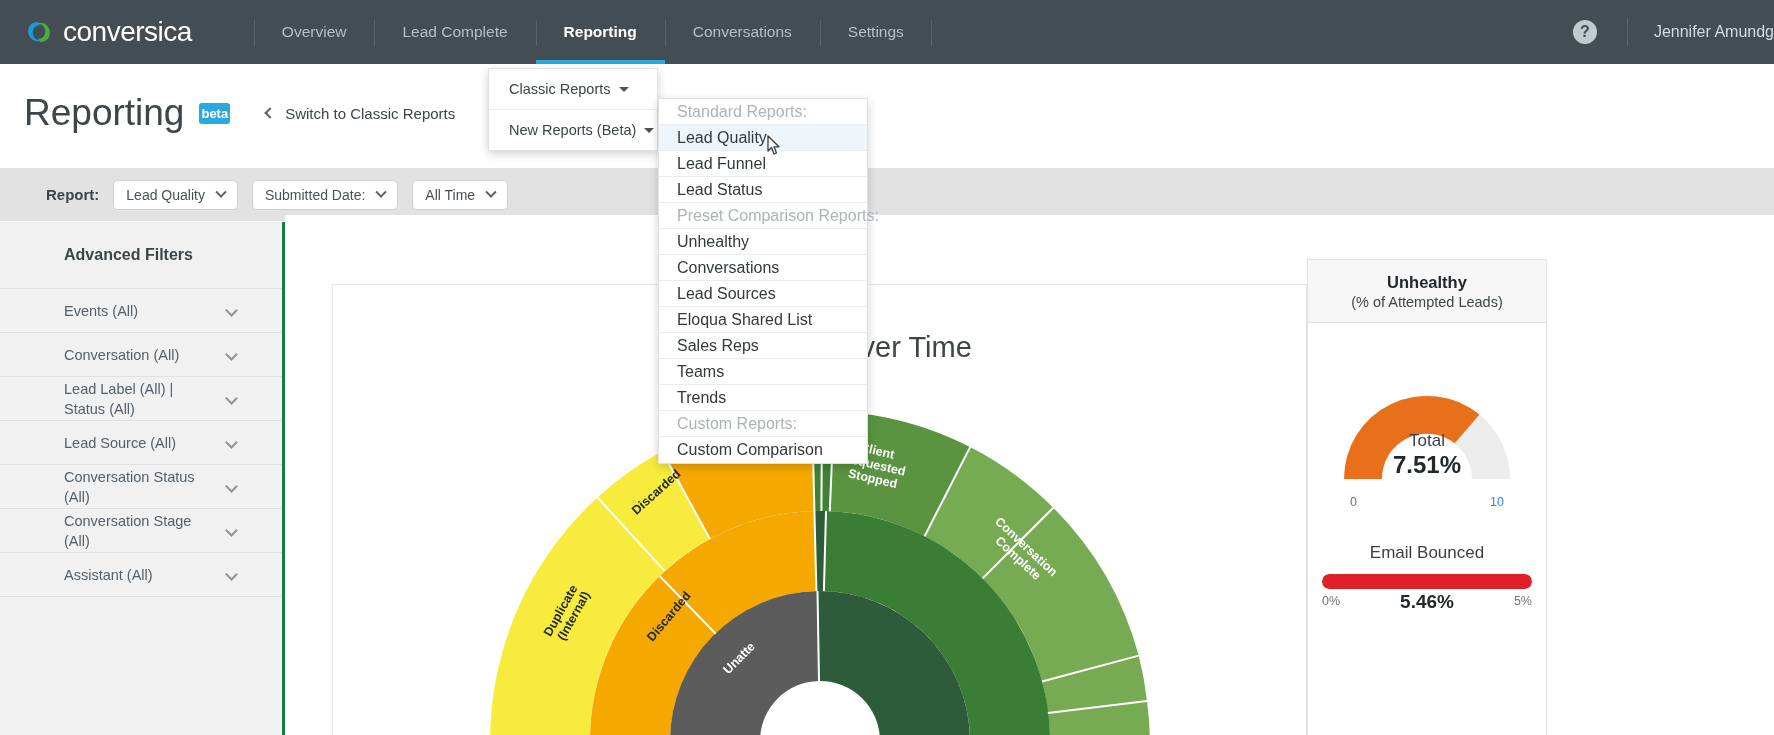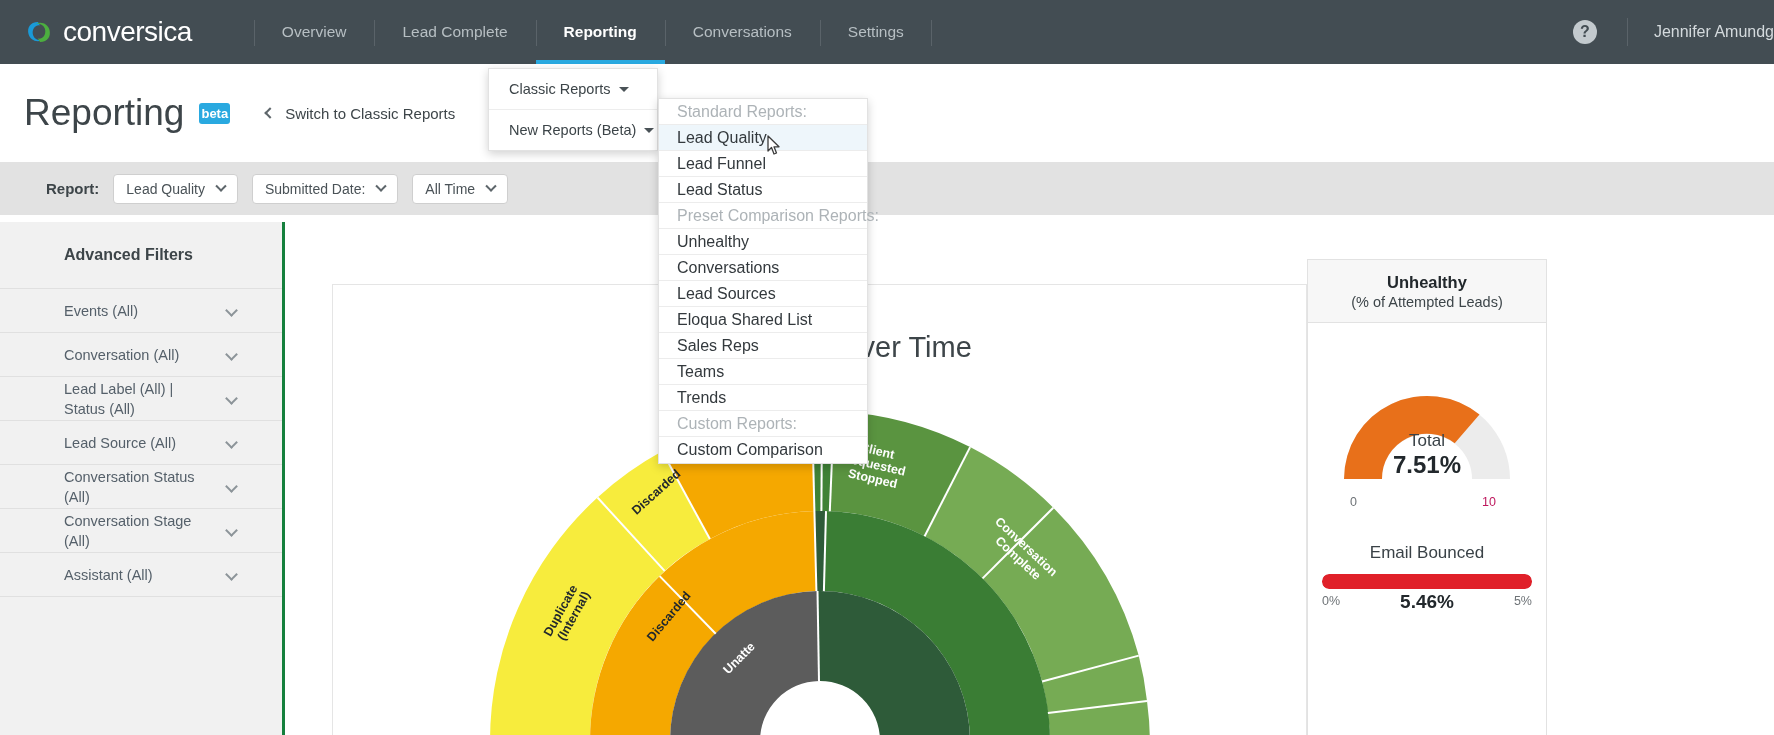--- a/index.html
+++ b/index.html
@@ -130,7 +130,7 @@
 
   
   .filter-bar {
-    position: absolute; top: 162px; left: 0;
+    position: absolute; top: 168px; left: 0;
     width: 1774px; height: 53px;
     background: #e2e2e2;
     display: flex; align-items: center;

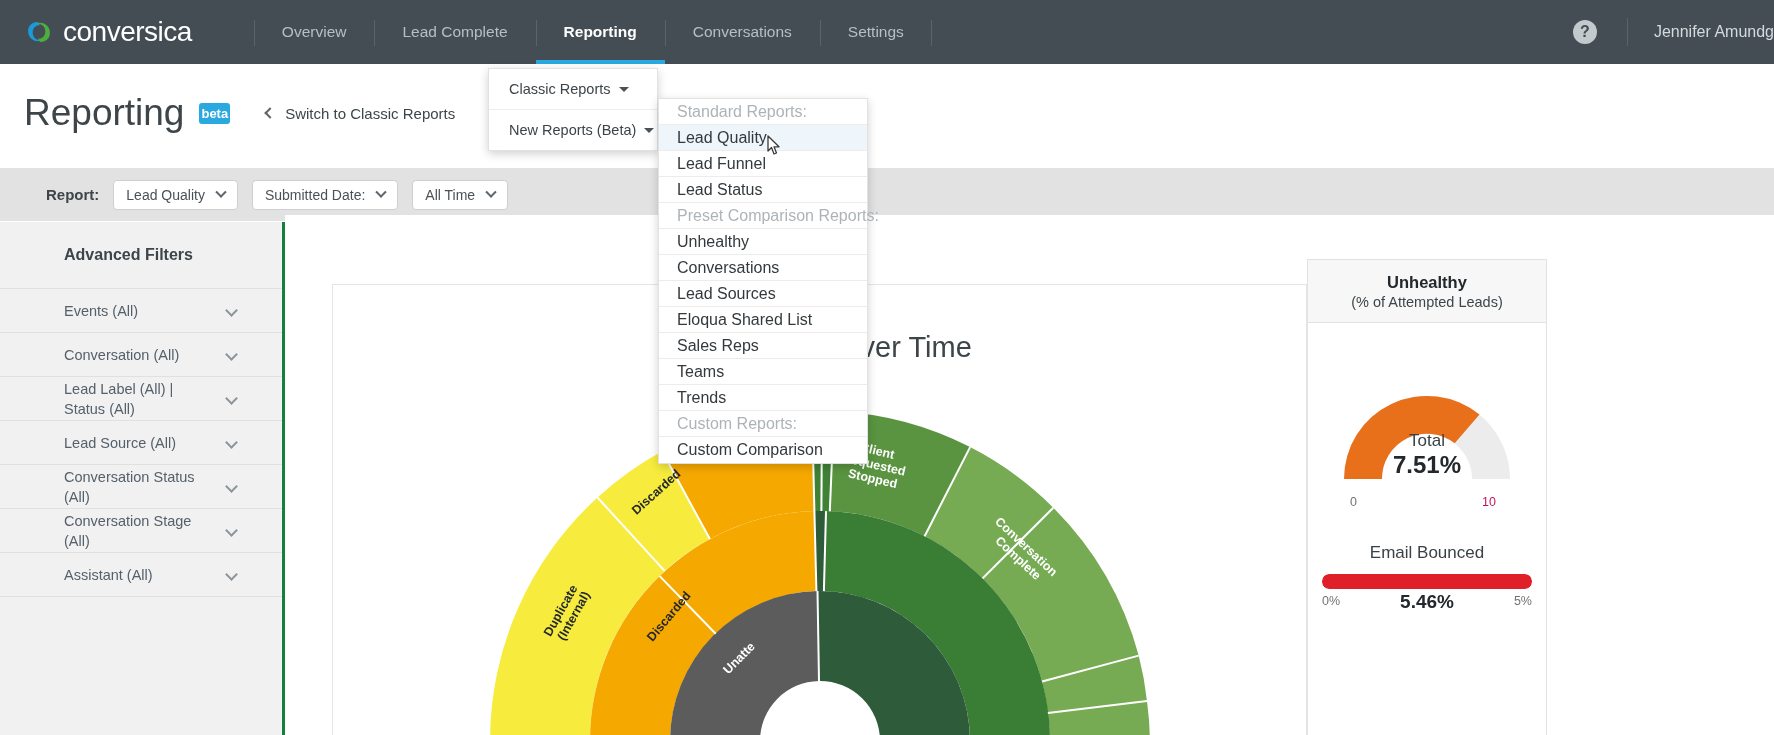--- a/index.html
+++ b/index.html
@@ -233,7 +233,7 @@
     text-align: center; font-size: 24px; font-weight: bold; color: #22282c;
   }
   .gauge-min { position: absolute; left: 18px; top: 120px; font-size: 12.5px; color: #6e7377; }
-  .gauge-max { position: absolute; right: 26px; top: 120px; font-size: 12.5px; color: #be185d; }
+  .gauge-max { position: absolute; right: 18px; top: 120px; font-size: 12.5px; color: #3b82f6; }
 
   .bar-metric { margin-top: 52px; text-align: center; }
   .bar-metric-label { font-size: 17px; color: #3a4247; }

